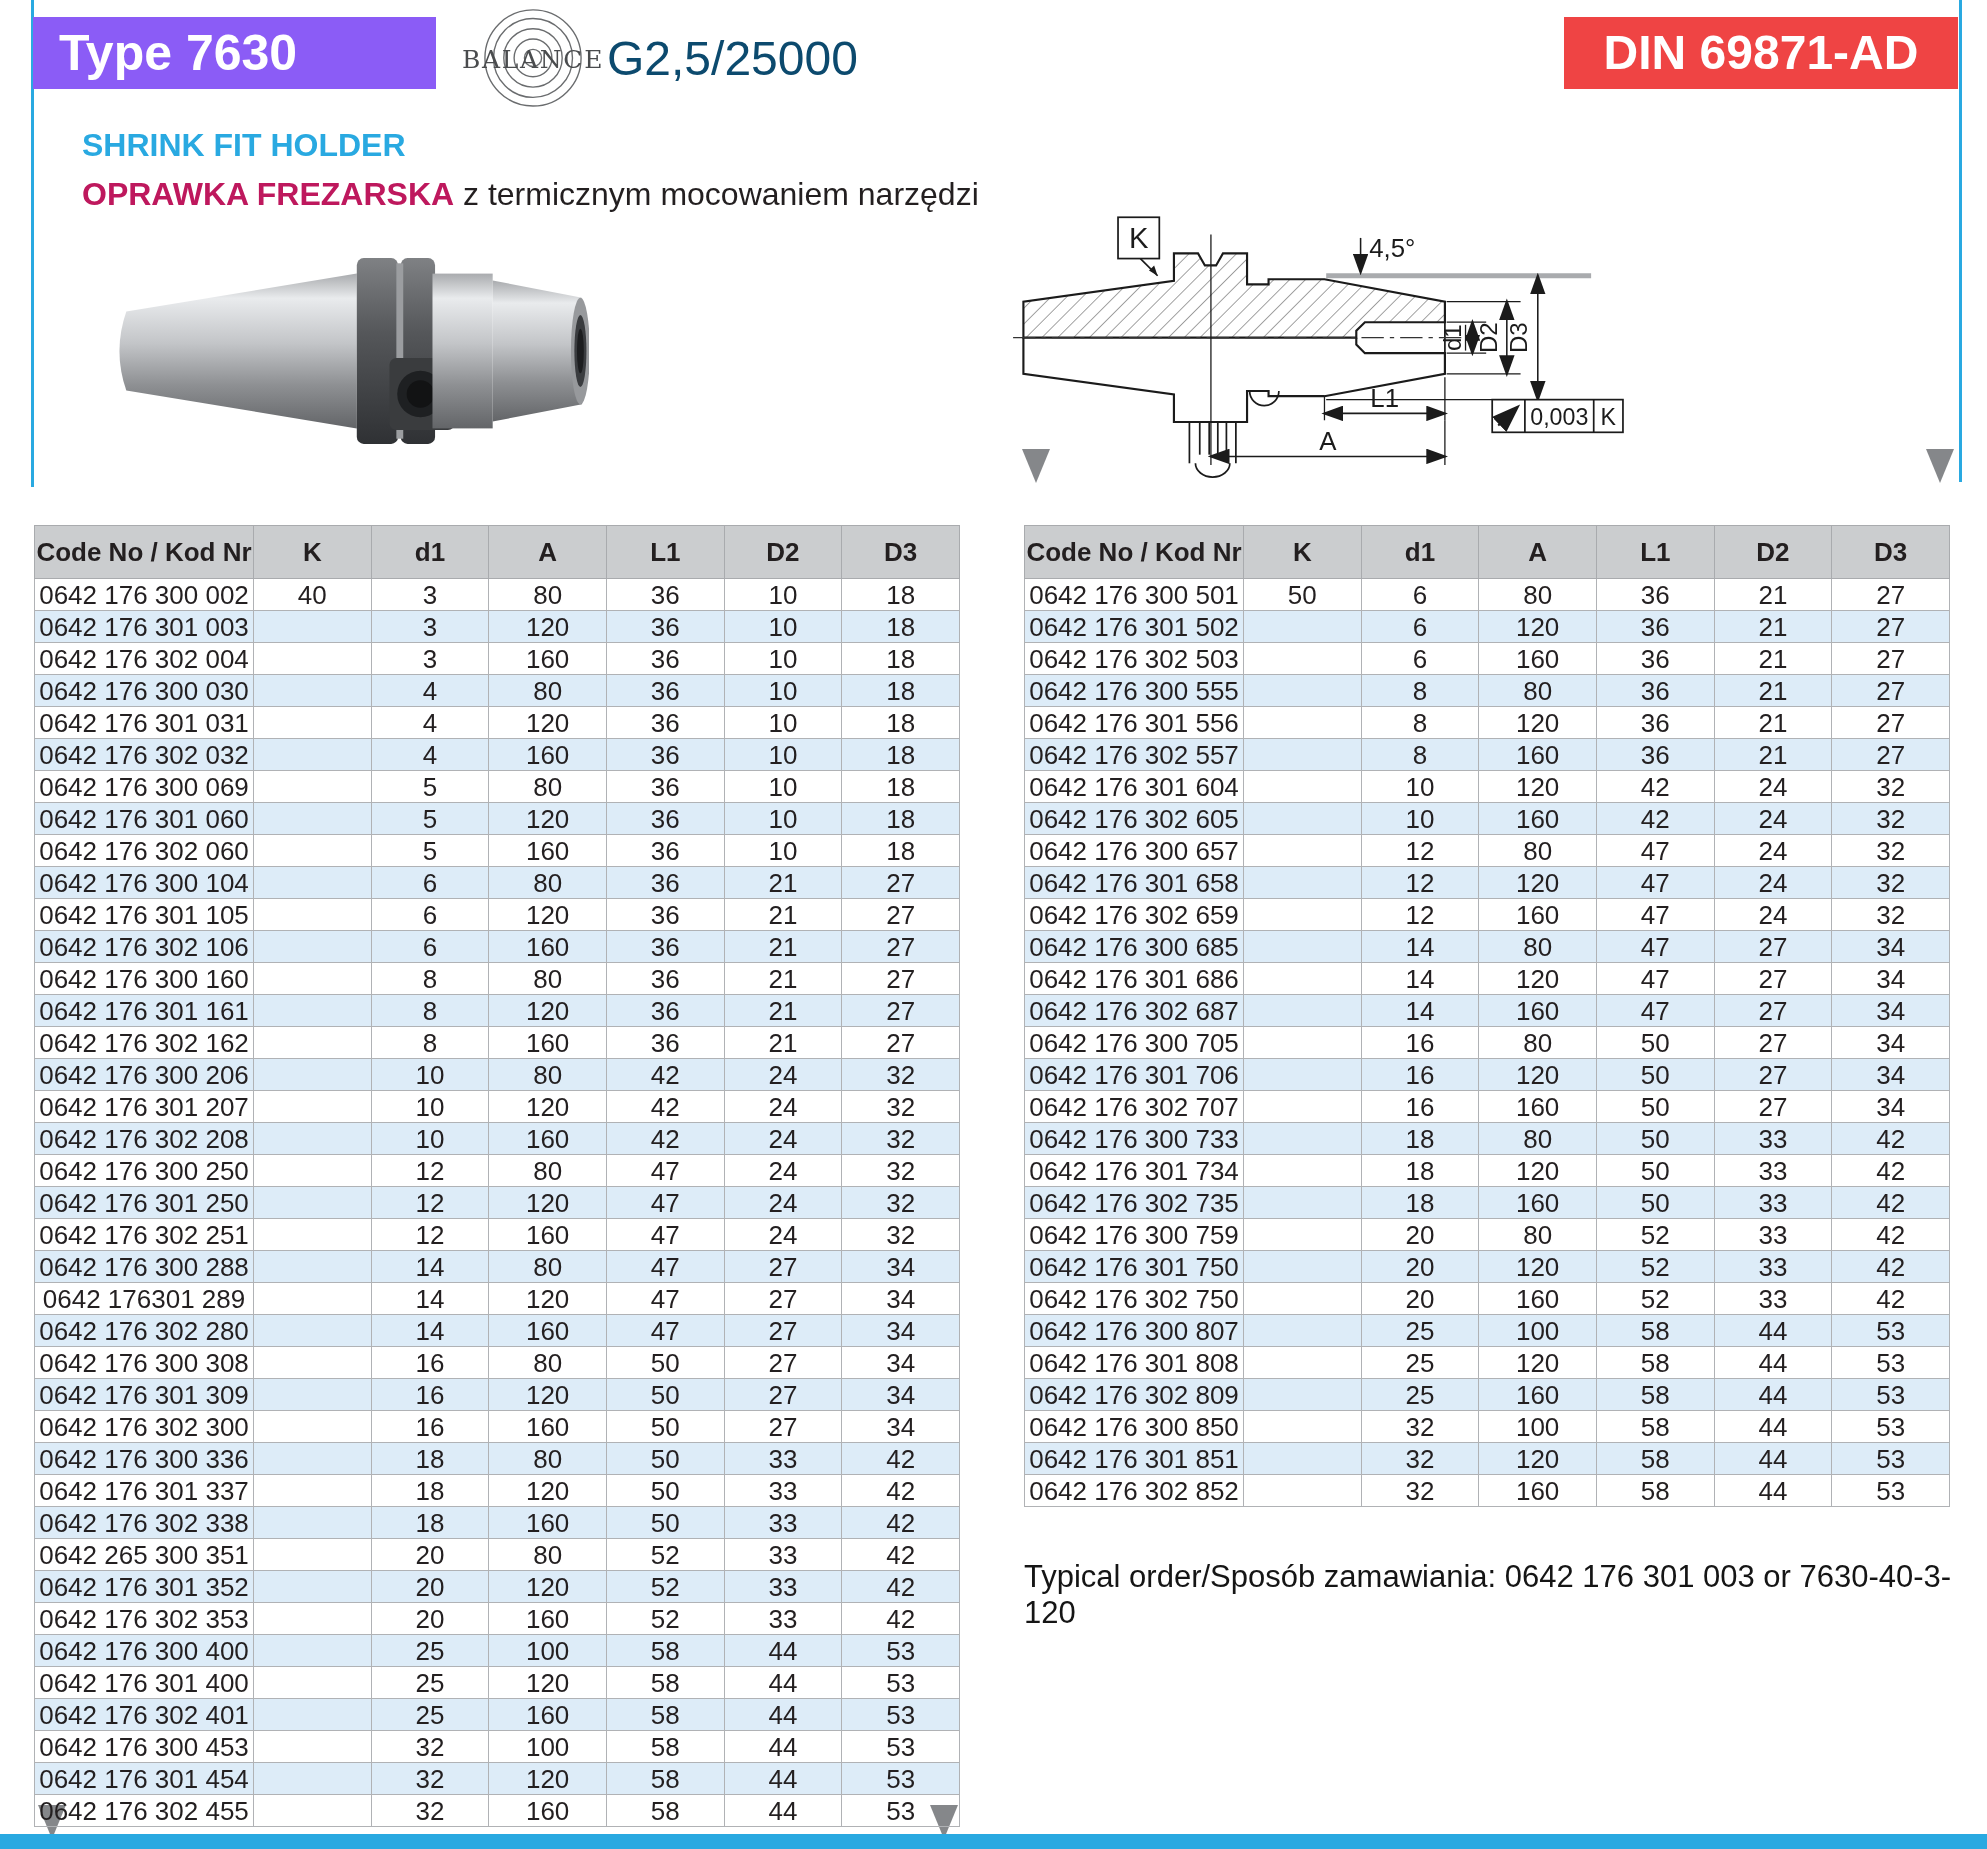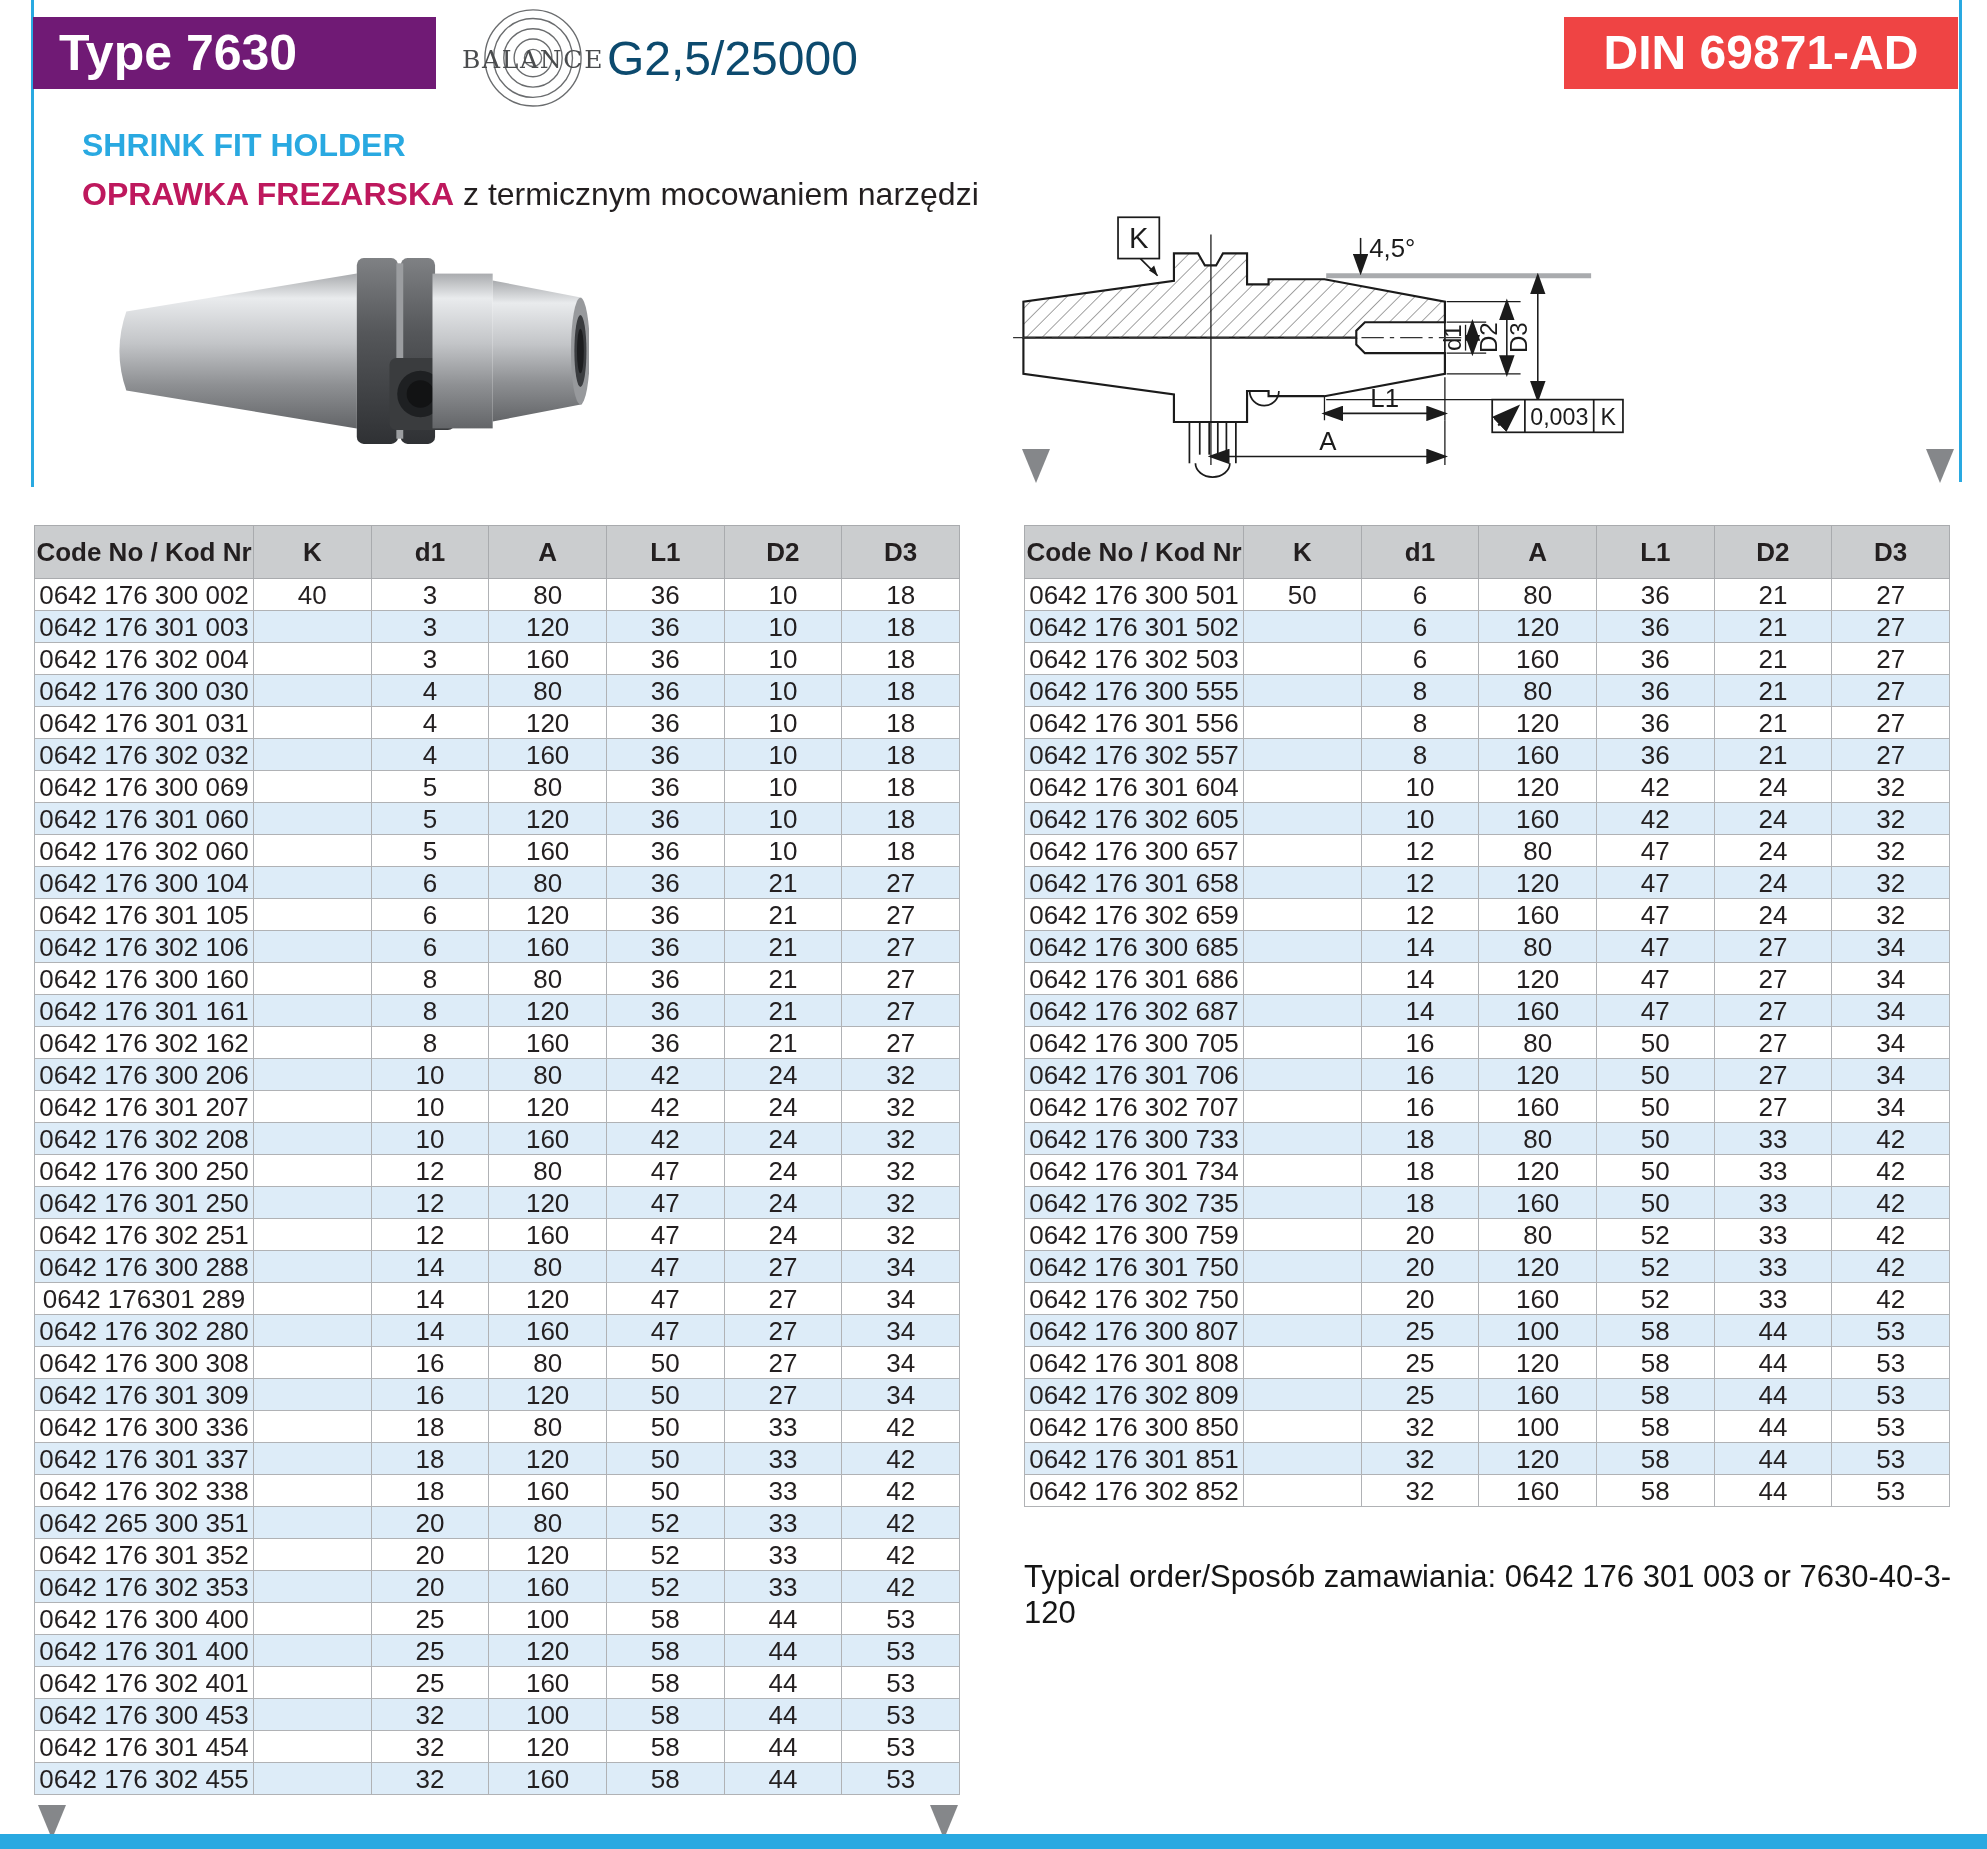--- a/index.html
+++ b/index.html
@@ -10,7 +10,7 @@
   .vline.left{left:31px;height:487px;}
   .vline.right{left:1959px;height:482px;}
 
-  .type-box{position:absolute;left:33px;top:17px;width:403px;height:72px;background:#701a75;
+  .type-box{position:absolute;left:33px;top:17px;width:403px;height:72px;background:#8b5cf6;
             color:#ffffff;font-size:50px;font-weight:bold;line-height:72px;padding-left:26px;box-sizing:border-box;}
   .din-box{position:absolute;left:1564px;top:17px;width:394px;height:72px;background:#ef4444;
            color:#ffffff;font-size:48px;font-weight:bold;line-height:72px;text-align:center;}

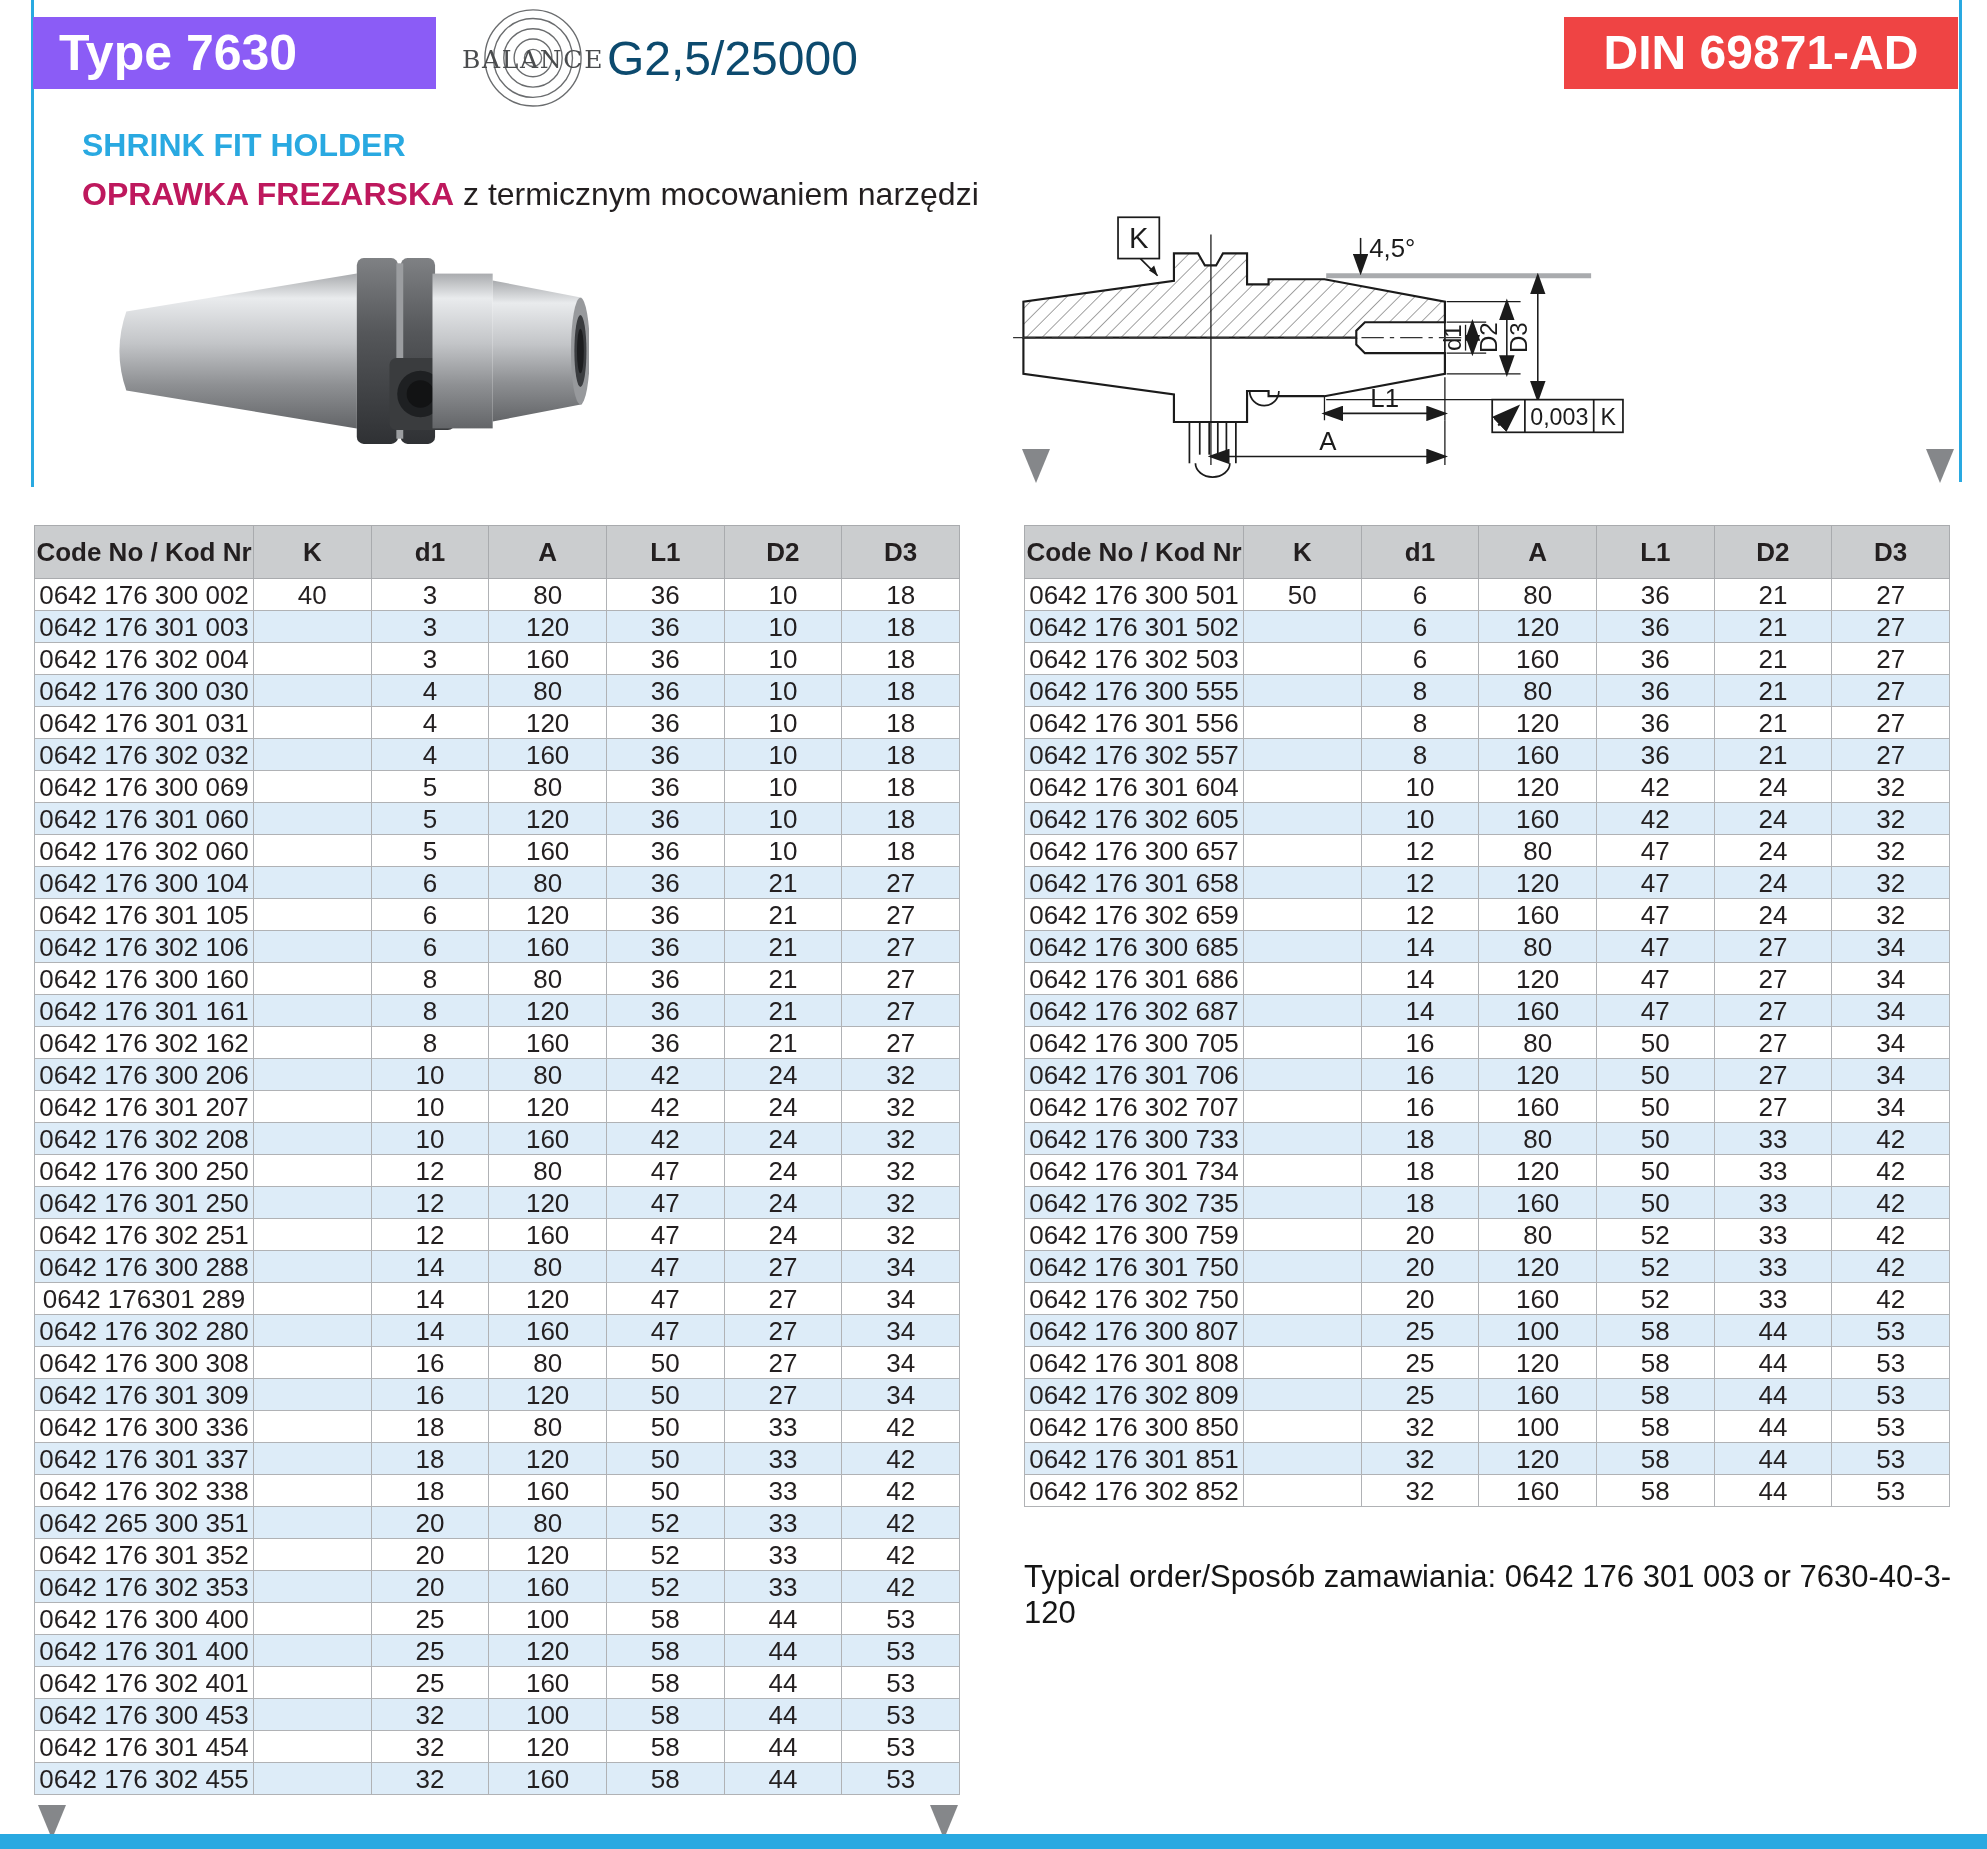--- a/index.html
+++ b/index.html
@@ -451,6 +451,15 @@
           <td>34</td>
         </tr>
         <tr>
+          <td>0642 176 302 300</td>
+          <td></td>
+          <td>16</td>
+          <td>160</td>
+          <td>50</td>
+          <td>27</td>
+          <td>34</td>
+        </tr>
+        <tr>
           <td>0642 176 300 336</td>
           <td></td>
           <td>18</td>

